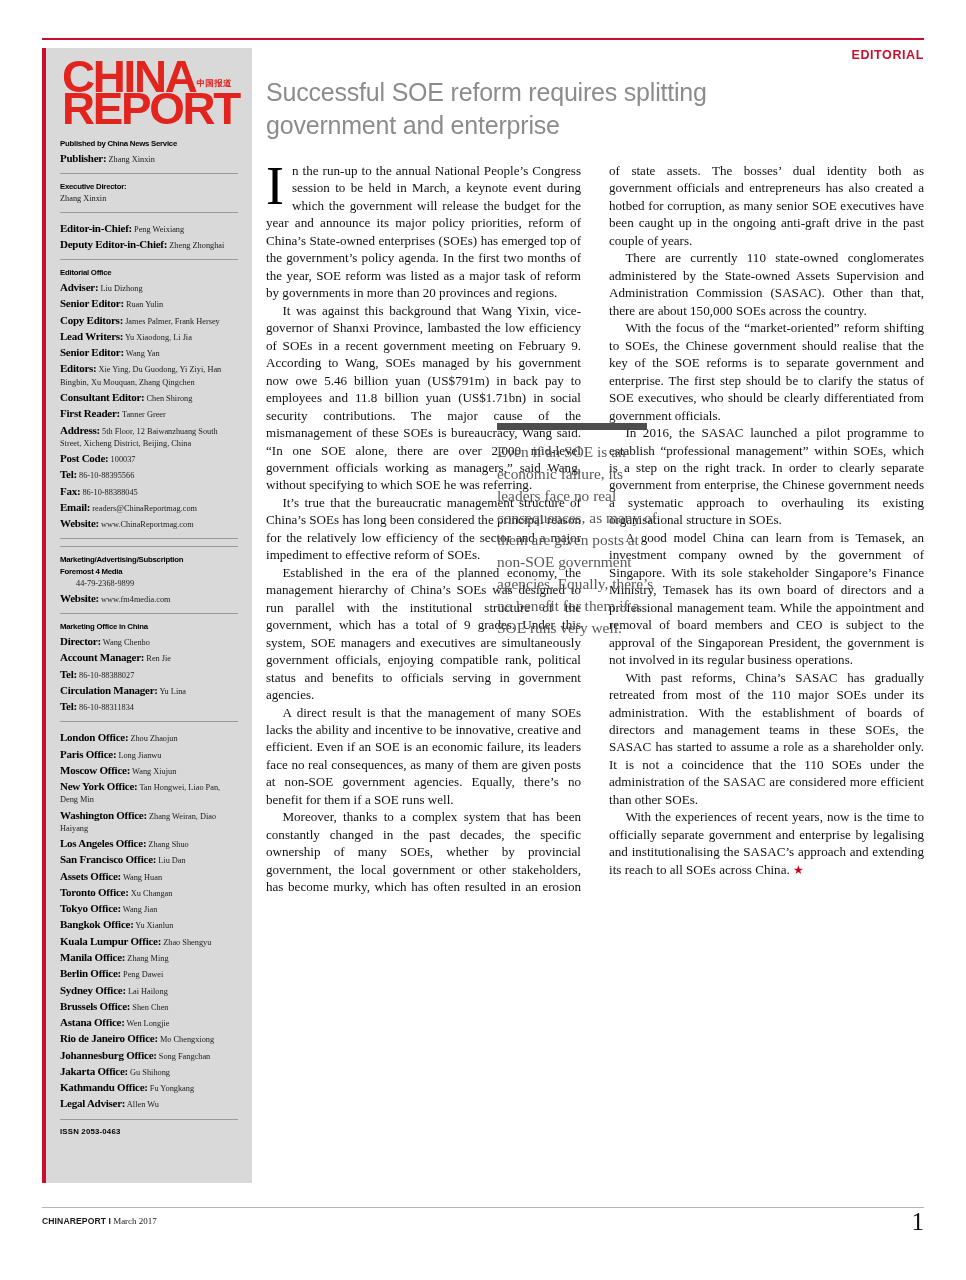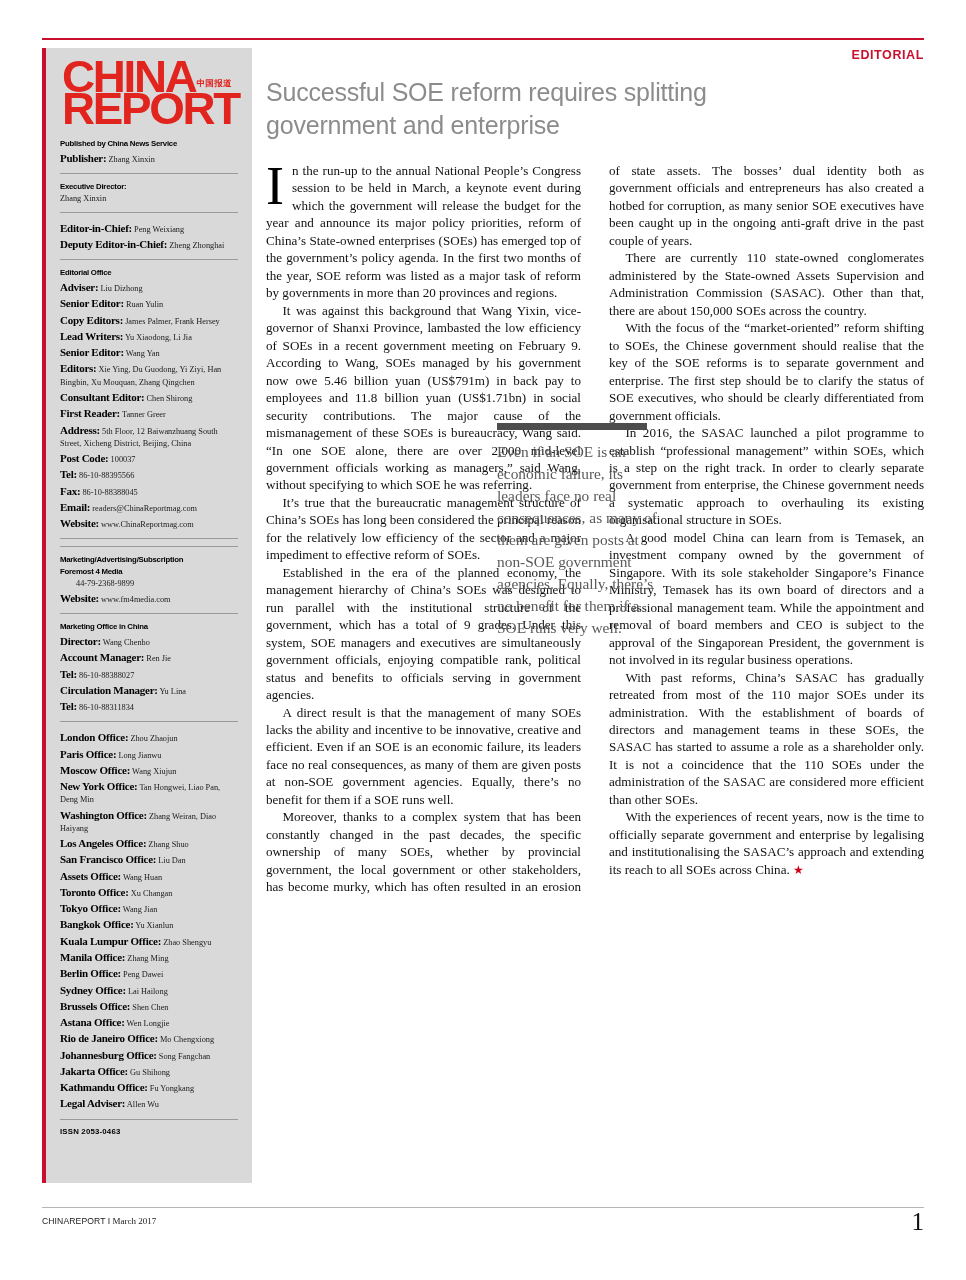--- a/index.html
+++ b/index.html
@@ -152,7 +152,7 @@
   }
   .footer-left b {
     font-family:"Liberation Sans", sans-serif;
-    font-weight:normal; font-size:8.6px;
+    font-weight:bold; font-size:8.6px;
     letter-spacing:0.1px;
   }
   .page-num {

